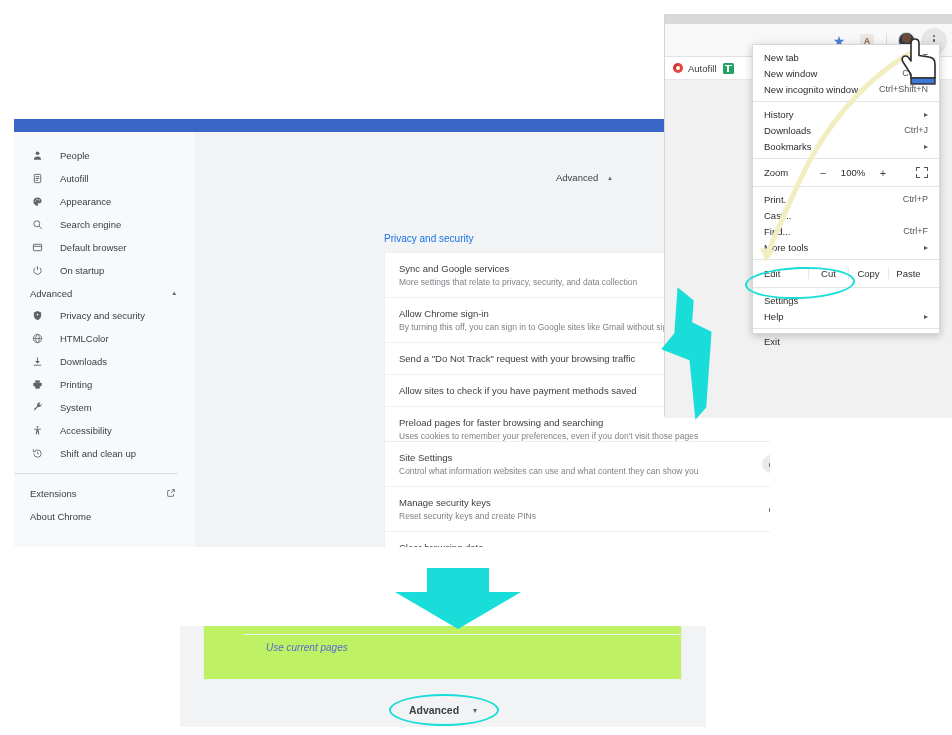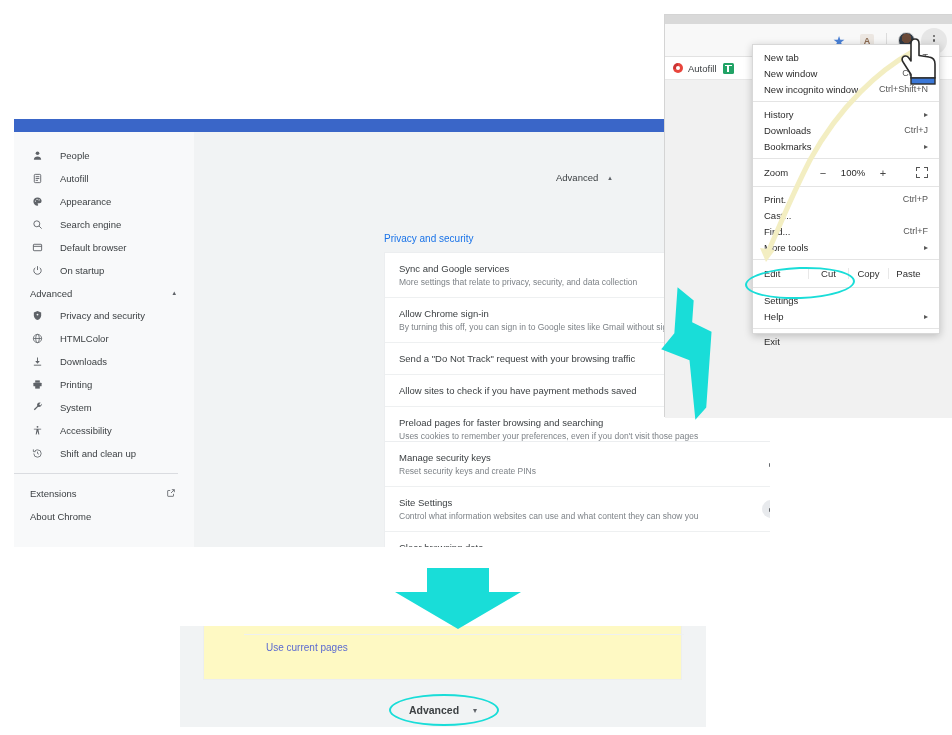--- a/index.html
+++ b/index.html
@@ -349,14 +349,14 @@
 
         <div class="card2">
           <div class="row">
+            <div class="rtitle">Site Settings</div>
+            <div class="rsub">Control what information websites can use and what content they can show you</div>
+            <div class="rarrow circled">▸</div>
+          </div>
+          <div class="row">
             <div class="rtitle">Manage security keys</div>
             <div class="rsub">Reset security keys and create PINs</div>
             <div class="rarrow">▸</div>
-          </div>
-          <div class="row">
-            <div class="rtitle">Site Settings</div>
-            <div class="rsub">Control what information websites can use and what content they can show you</div>
-            <div class="rarrow circled">▸</div>
           </div>
           <div class="row">
             <div class="rtitle">Clear browsing data</div>

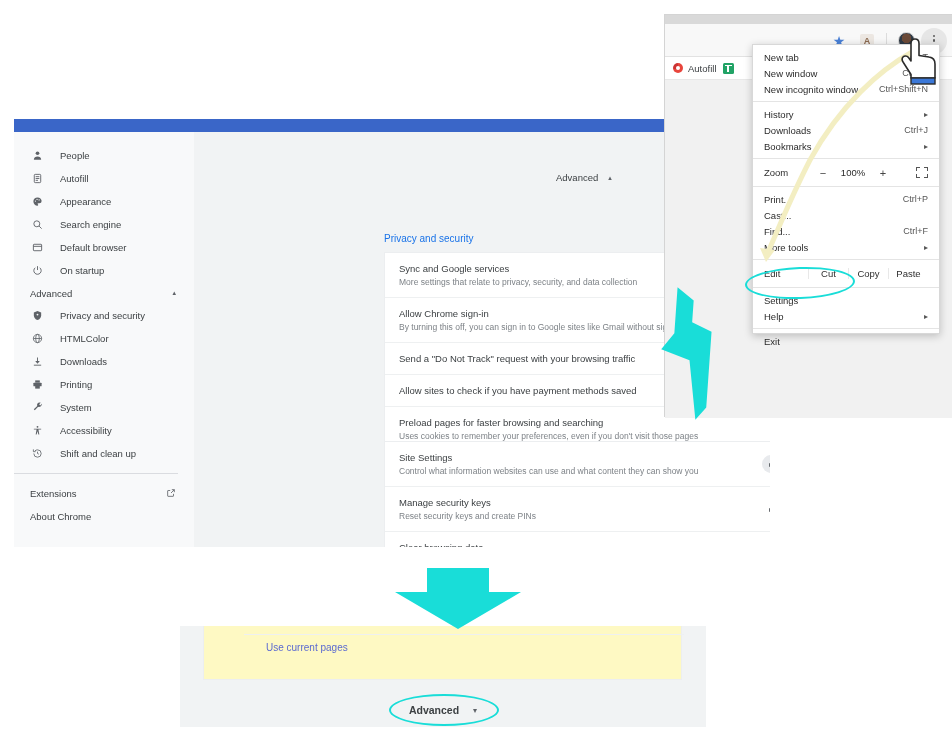--- a/index.html
+++ b/index.html
@@ -129,7 +129,7 @@
 
   
   .bottom-panel { position: absolute; left: 180px; top: 626px; width: 526px; height: 109px; background: #f1f3f4; }
-  .bp-card { position: absolute; left: 23px; top: 0px; width: 479px; height: 54px; background: #fef9c3; border: 1px solid #eceef0; border-top: none; }
+  .bp-card { position: absolute; left: 23px; top: 0px; width: 479px; height: 54px; background: #bef264; border: 1px solid #eceef0; border-top: none; font-style: italic; }
   .bp-divider { position: absolute; left: 40px; top: 8px; width: 440px; height: 1px; background: #eef0f1; }
   .bp-link { position: absolute; left: 62px; top: 16px; font-size: 10px; color: #5b6ad0; }
   .bp-advanced { position: absolute; left: 0; top: 78px; width: 526px; display: flex; align-items: center; justify-content: center; gap: 14px; font-size: 10.5px; color: #3c4043; font-weight: bold; }

